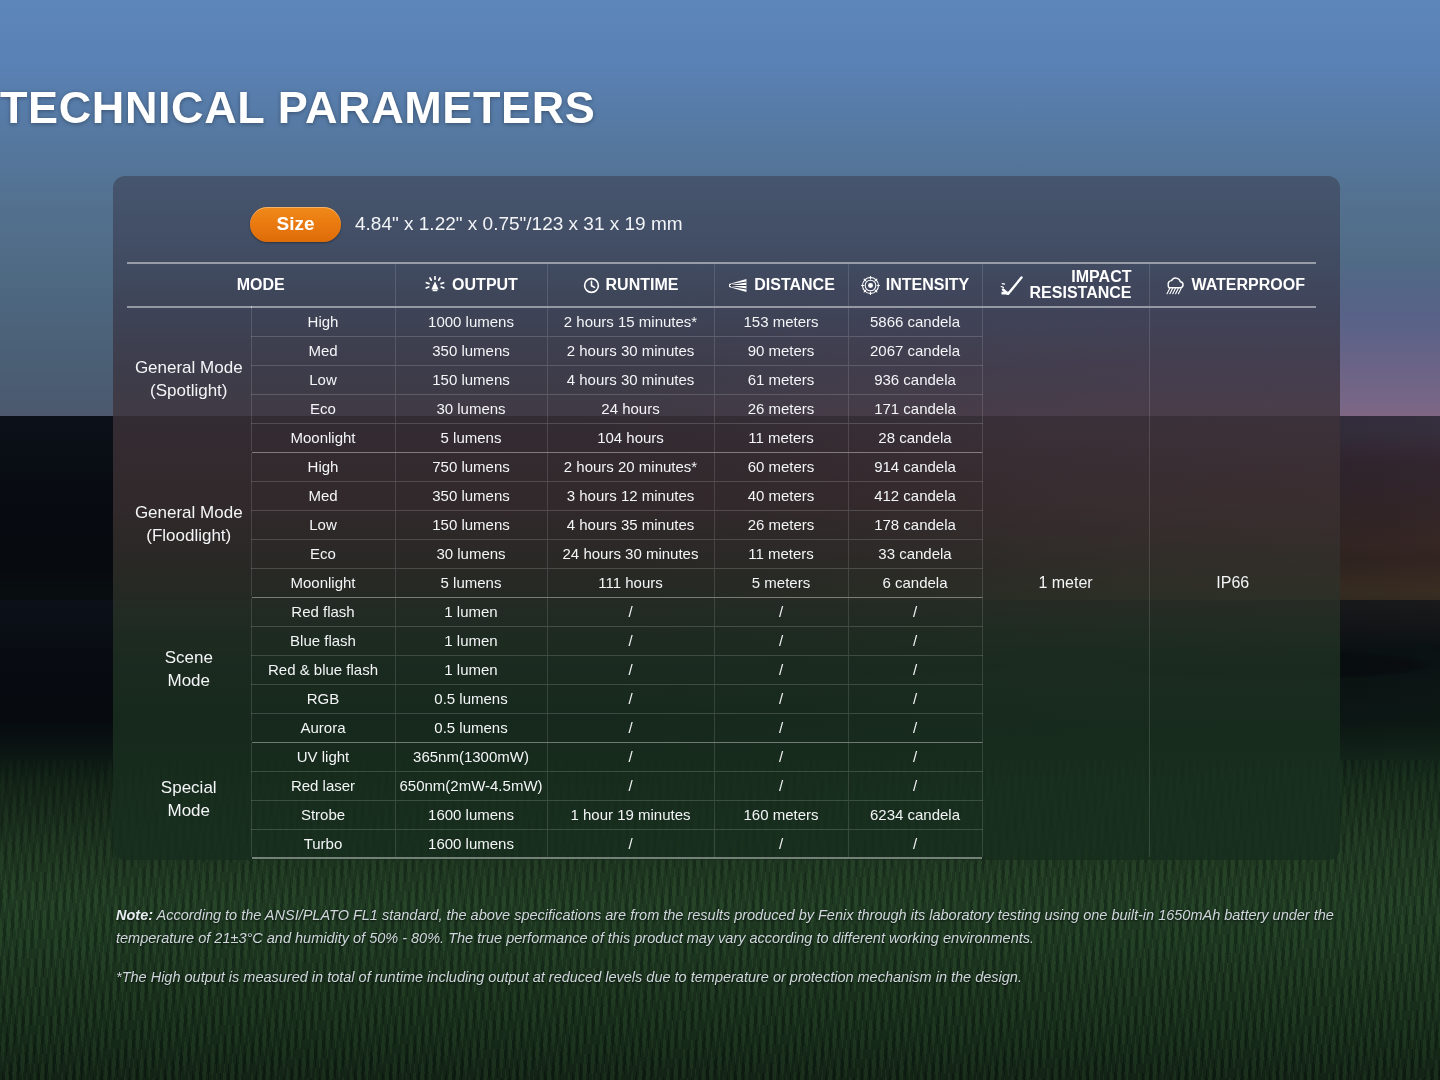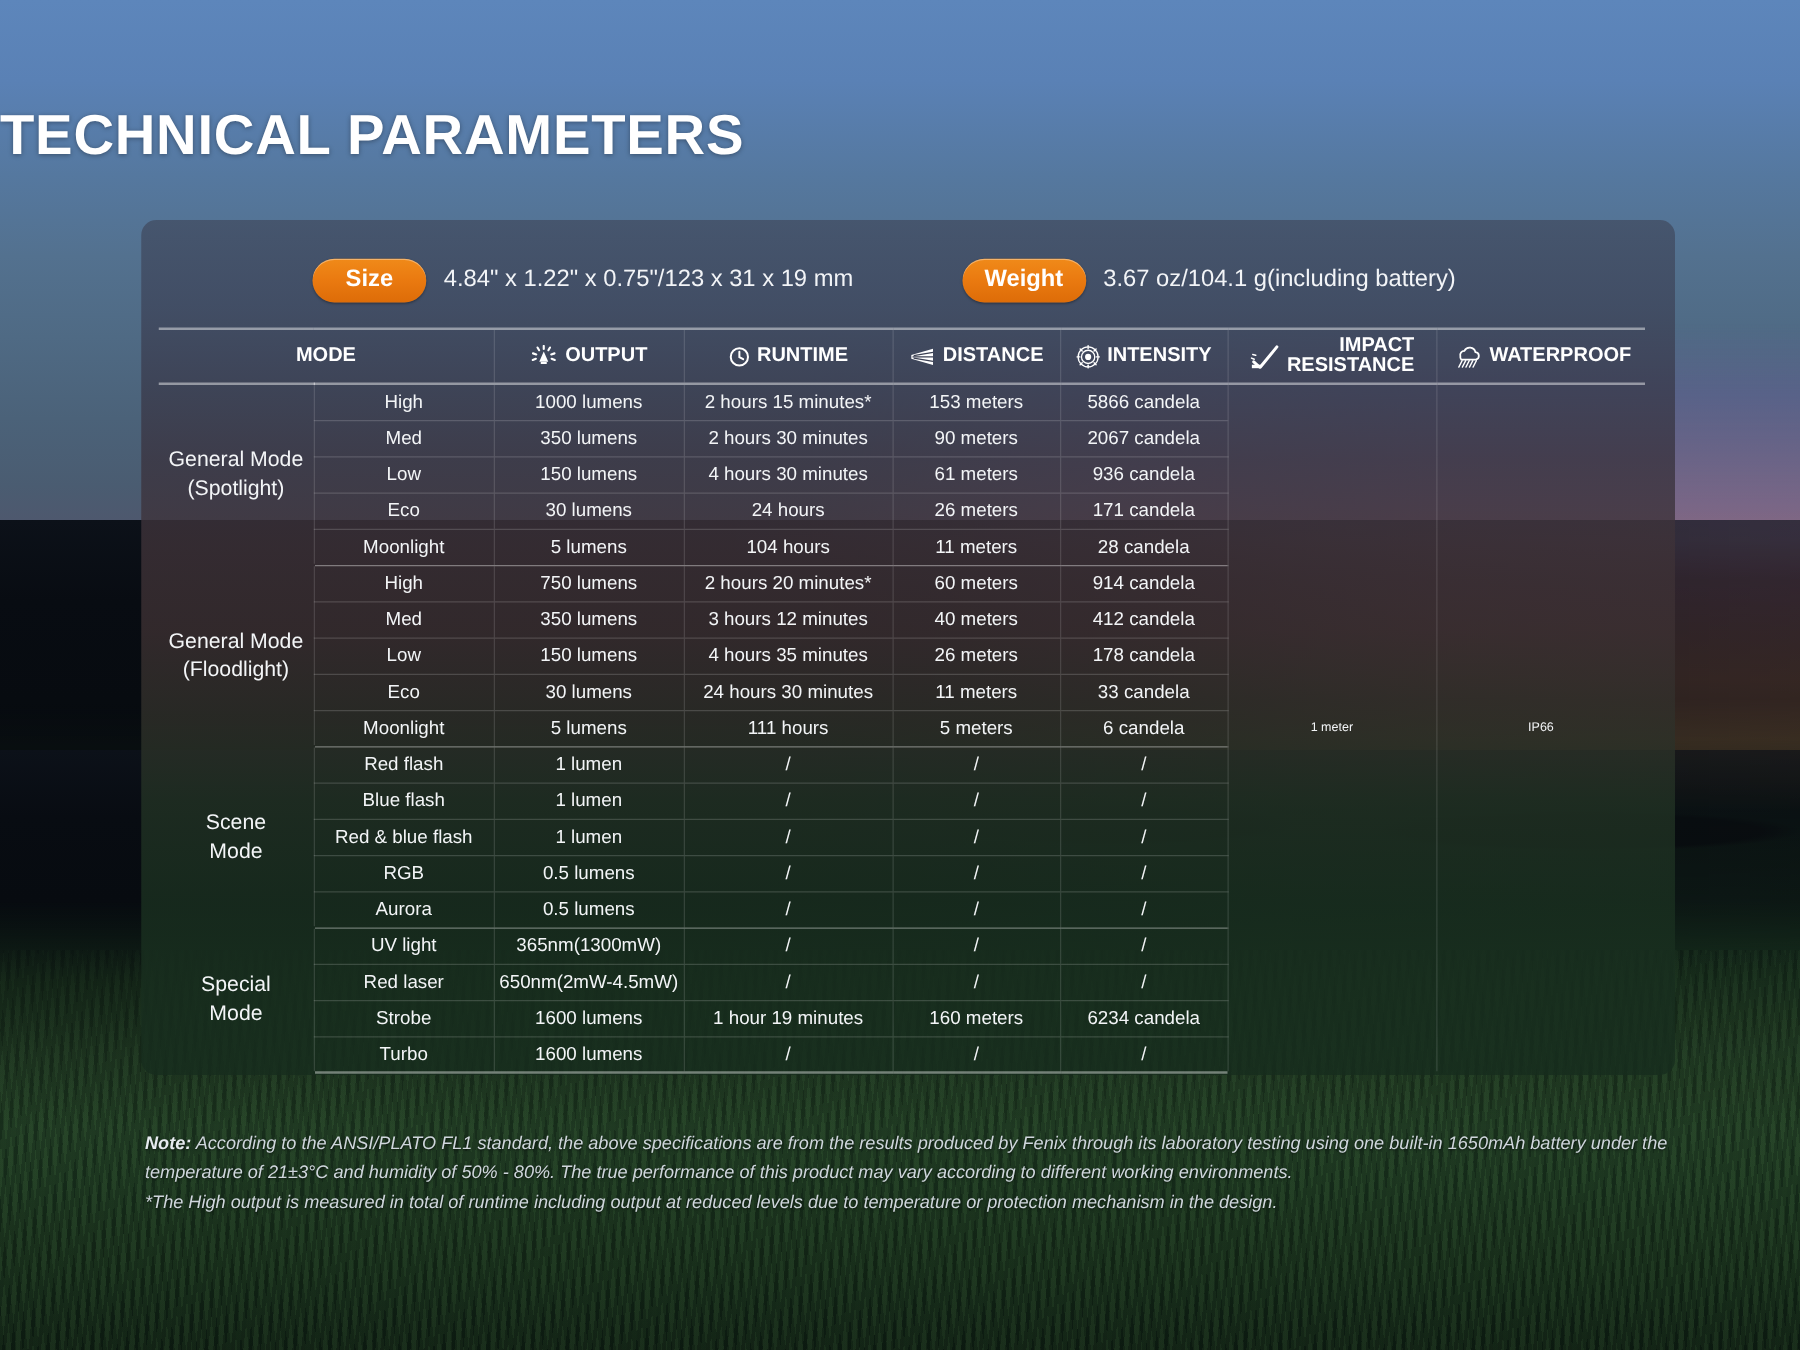--- a/index.html
+++ b/index.html
@@ -188,10 +188,6 @@
       <span class="pill">Size</span>
       <span class="spec-val">4.84" x 1.22" x 0.75"/123 x 31 x 19 mm</span>
     </div>
-    <div class="spec" id="spec-weight">
-      <span class="pill">Weight</span>
-      <span class="spec-val">3.67 oz/104.1 g(including battery)</span>
-    </div>
   </div>
 
   <table id="tbl">

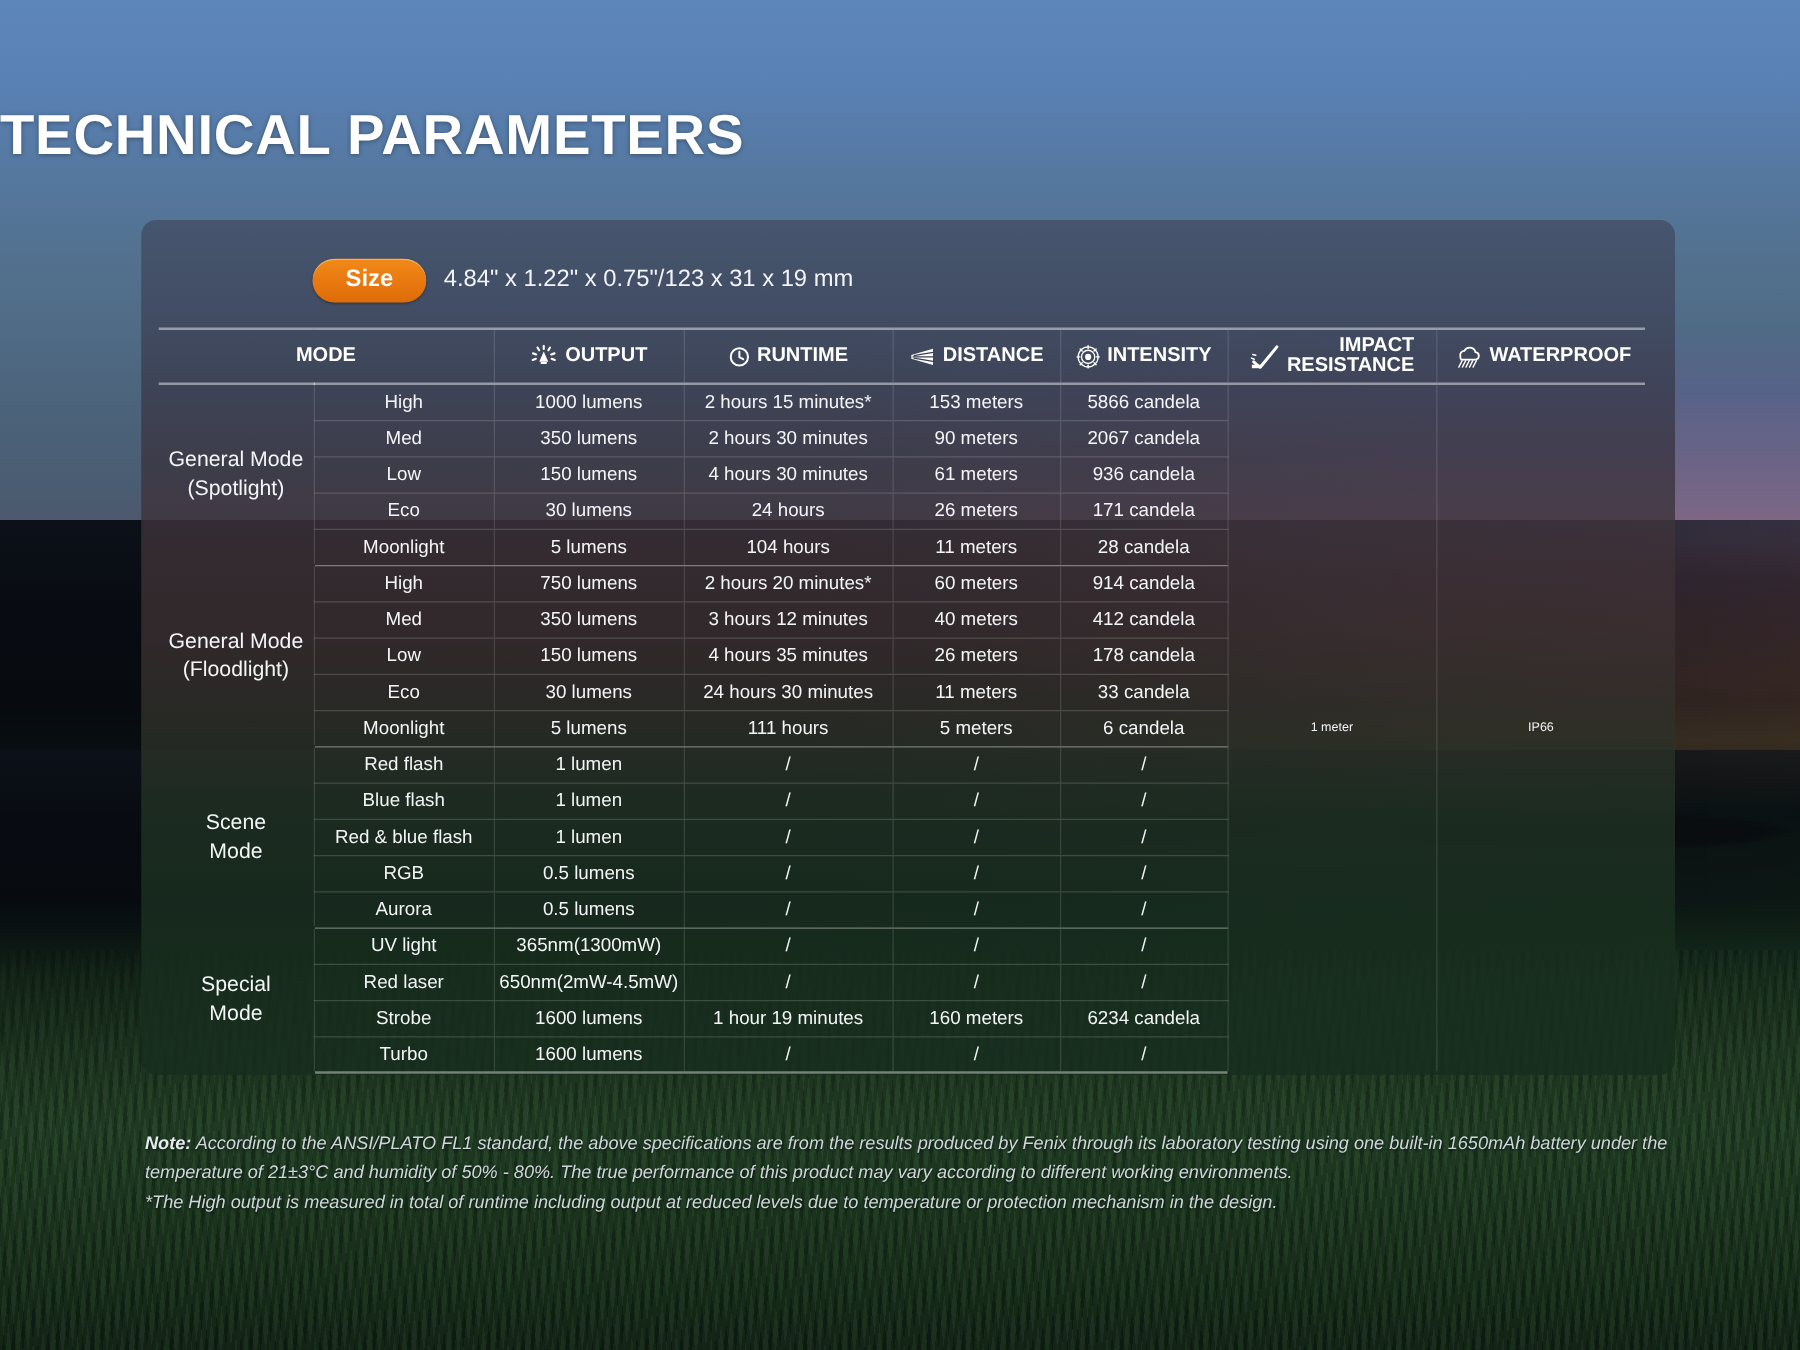--- a/index.html
+++ b/index.html
@@ -152,7 +152,7 @@
   }
   #tbl tbody tr.gend td{ border-bottom:1px solid rgba(255,255,255,.38); }
   #tbl tbody td.span{
-    border-bottom:none; font-size:10px;
+    border-bottom:none; font-size:16px;
   }
   #tbl tbody tr:last-child td{ border-bottom:2px solid rgba(255,255,255,.40); }
   #tbl tbody td.grp, #tbl tbody td.span { border-bottom:2px solid transparent;margin-top:32px; }

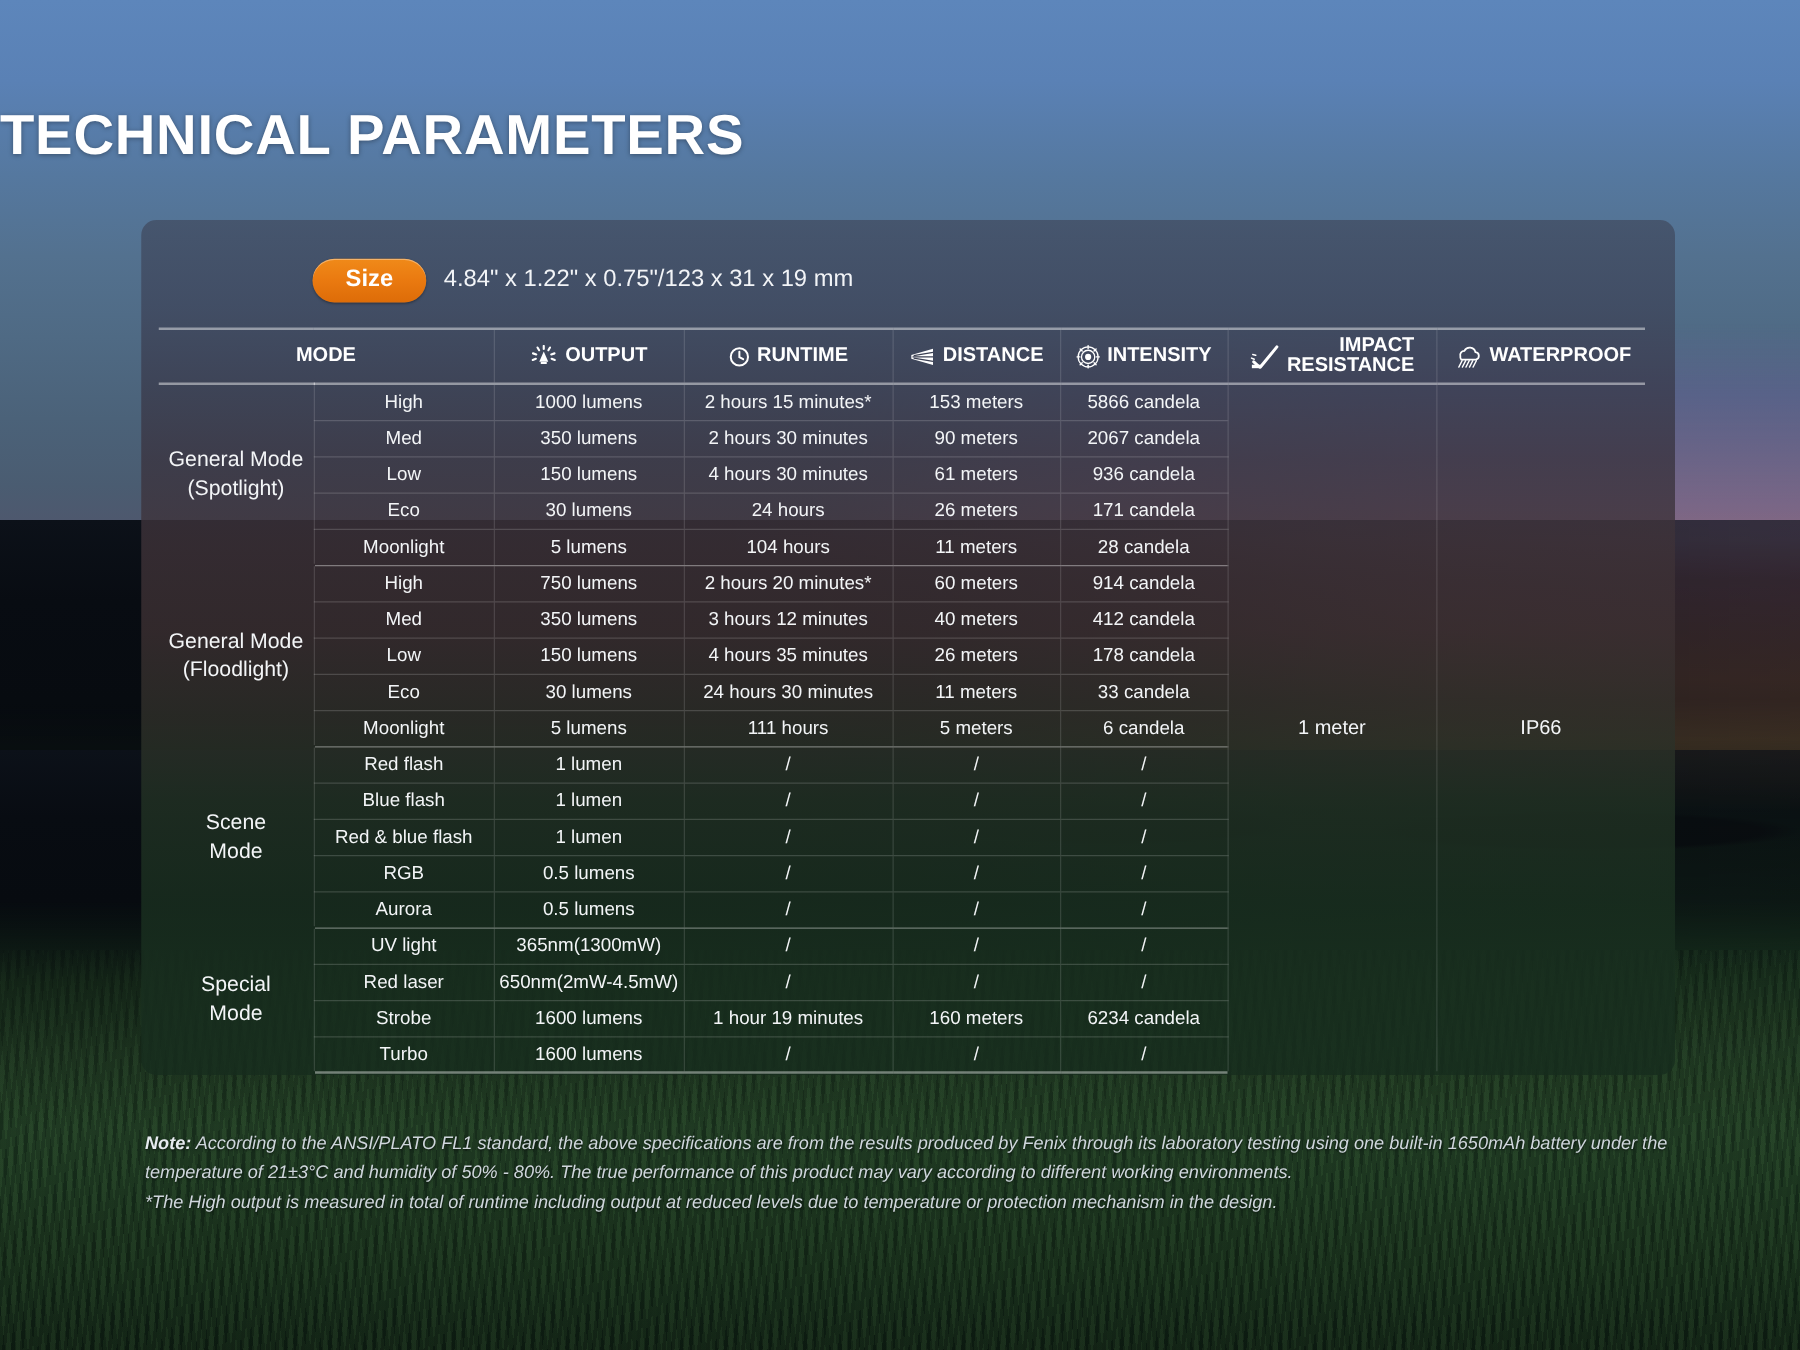--- a/index.html
+++ b/index.html
@@ -169,7 +169,7 @@
     text-shadow:0 1px 2px rgba(0,0,0,.6);
     font-style:italic;
   }
-  #notes .p2{ }
+  #notes .p2{ margin-top:15px; }
   #notes b{ color:#e6ebef; }
 </style>
 </head>

